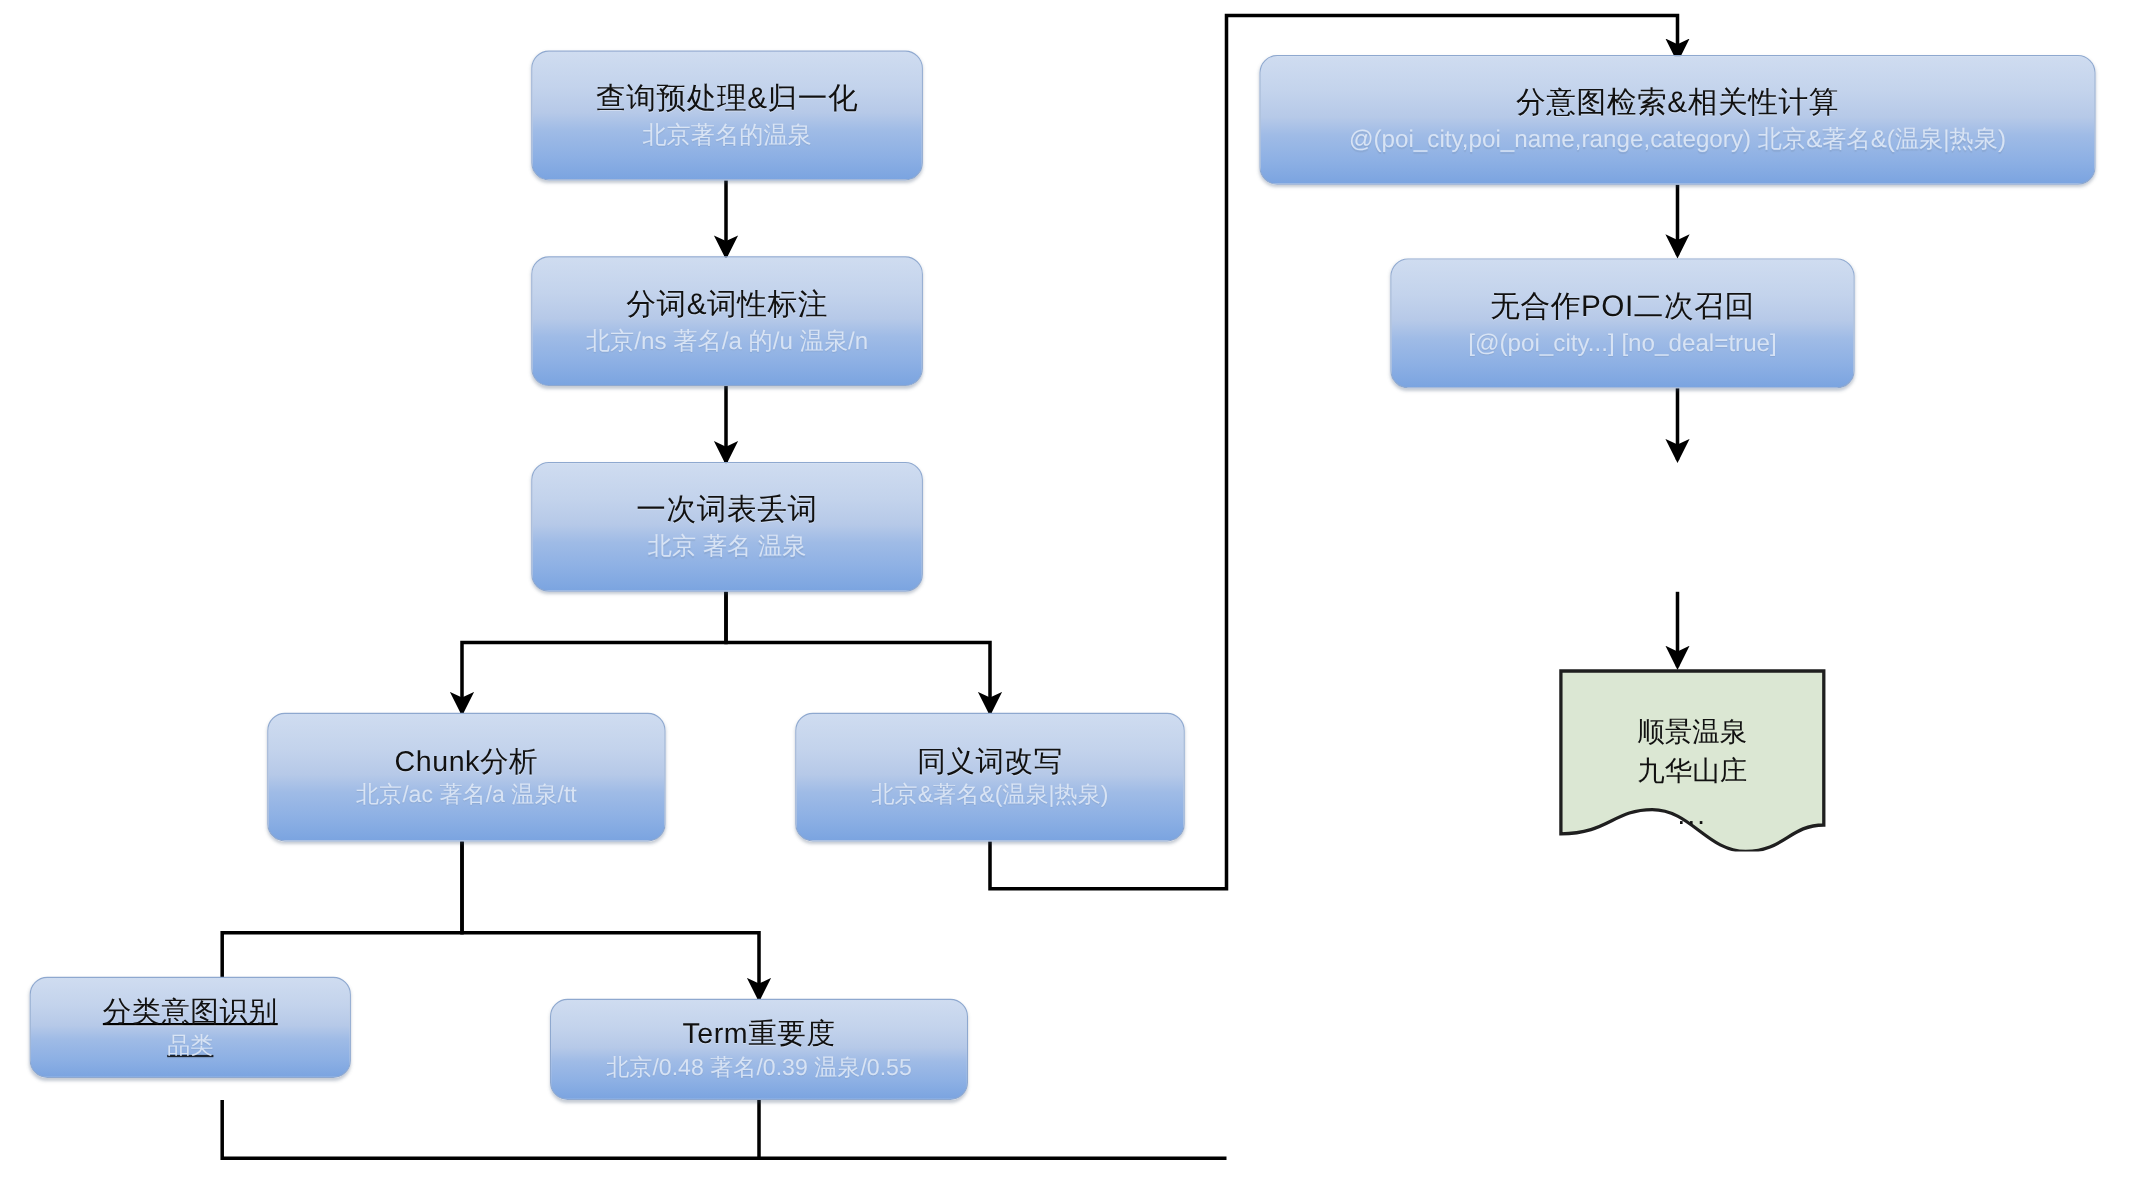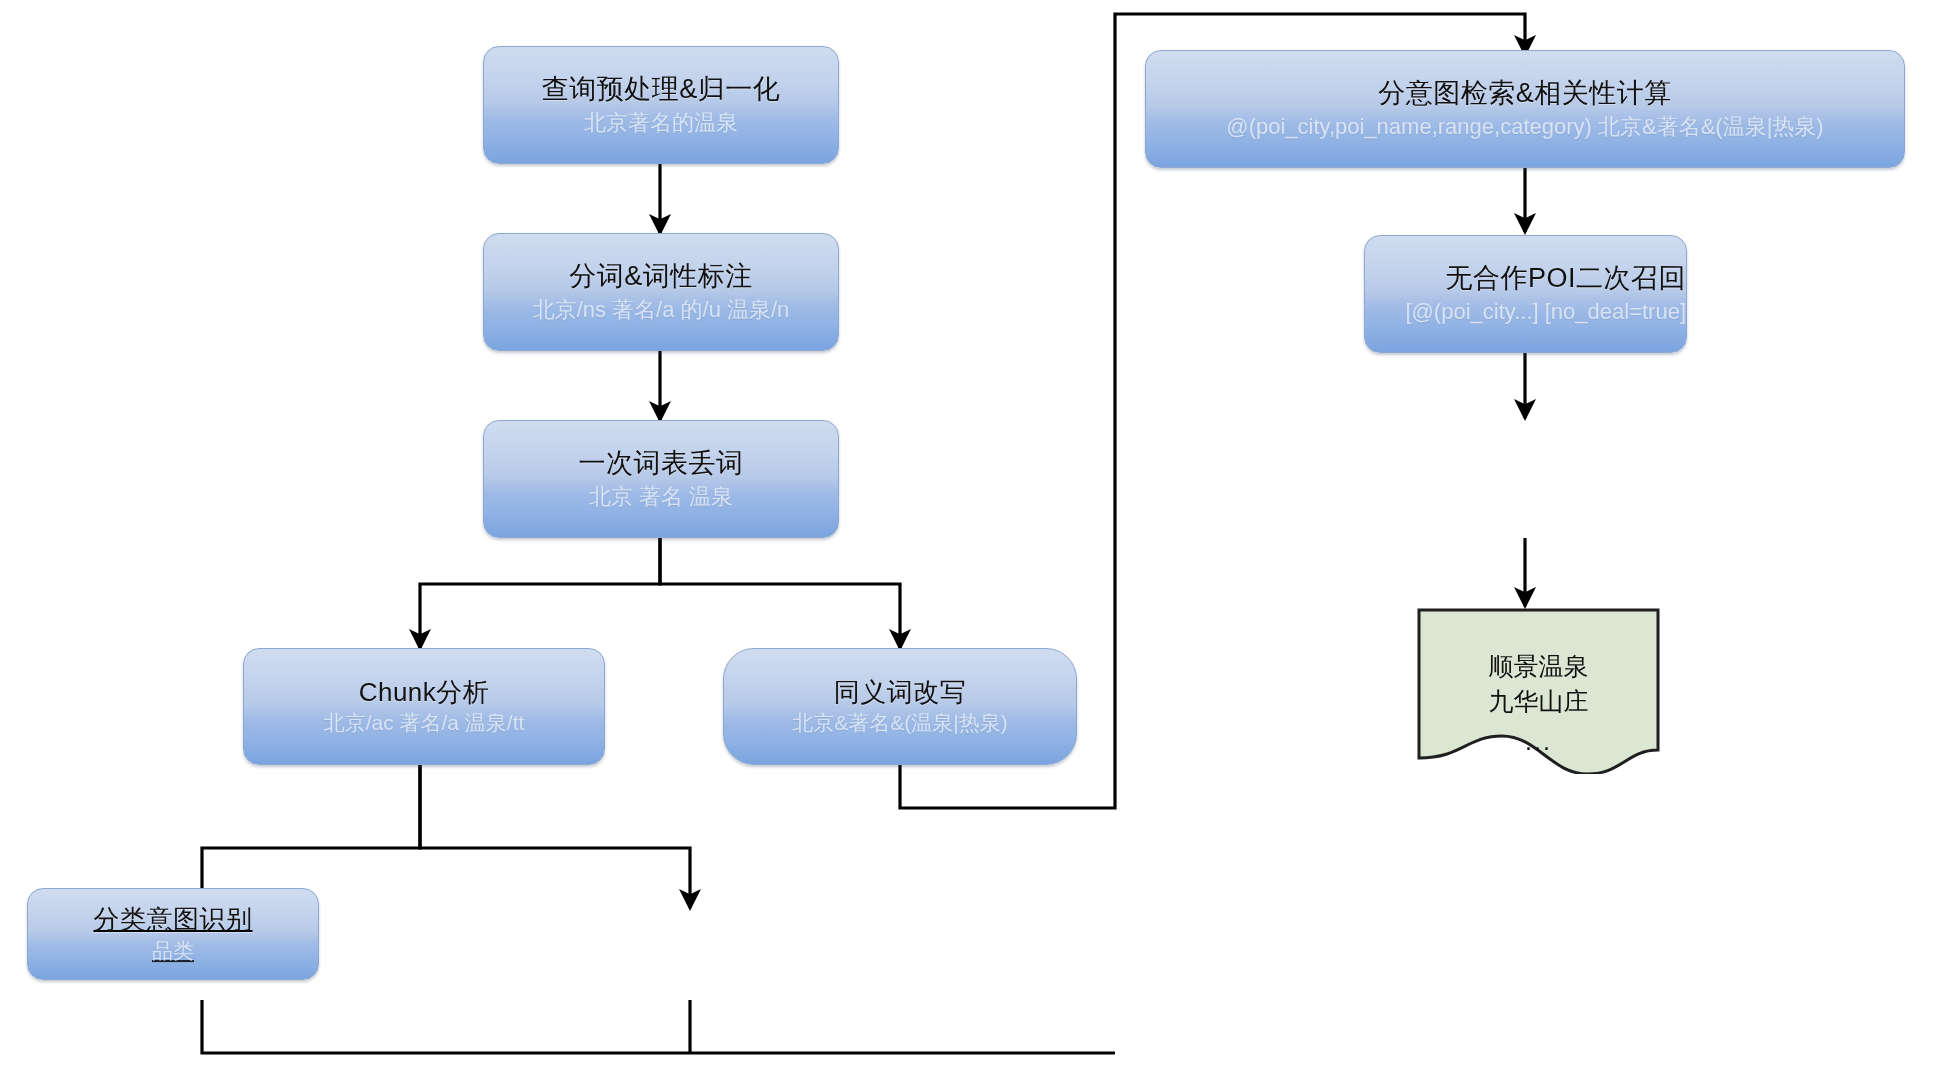--- a/index.html
+++ b/index.html
@@ -167,7 +167,7 @@
     <div class="sub">@(poi_city,poi_name,range,category) 北京&amp;著名&amp;(温泉|热泉)</div>
   </div>
 
-  <div class="node proc" style="left:1364px; top:235px; width:323px; height:118px;align-items:flex-end;">
+  <div class="node proc" style="left:1264px; top:235px; width:422px; height:118px;">
     <div class="title">无合作POI二次召回</div>
     <div class="sub">[@(poi_city...] [no_deal=true]</div>
   </div>

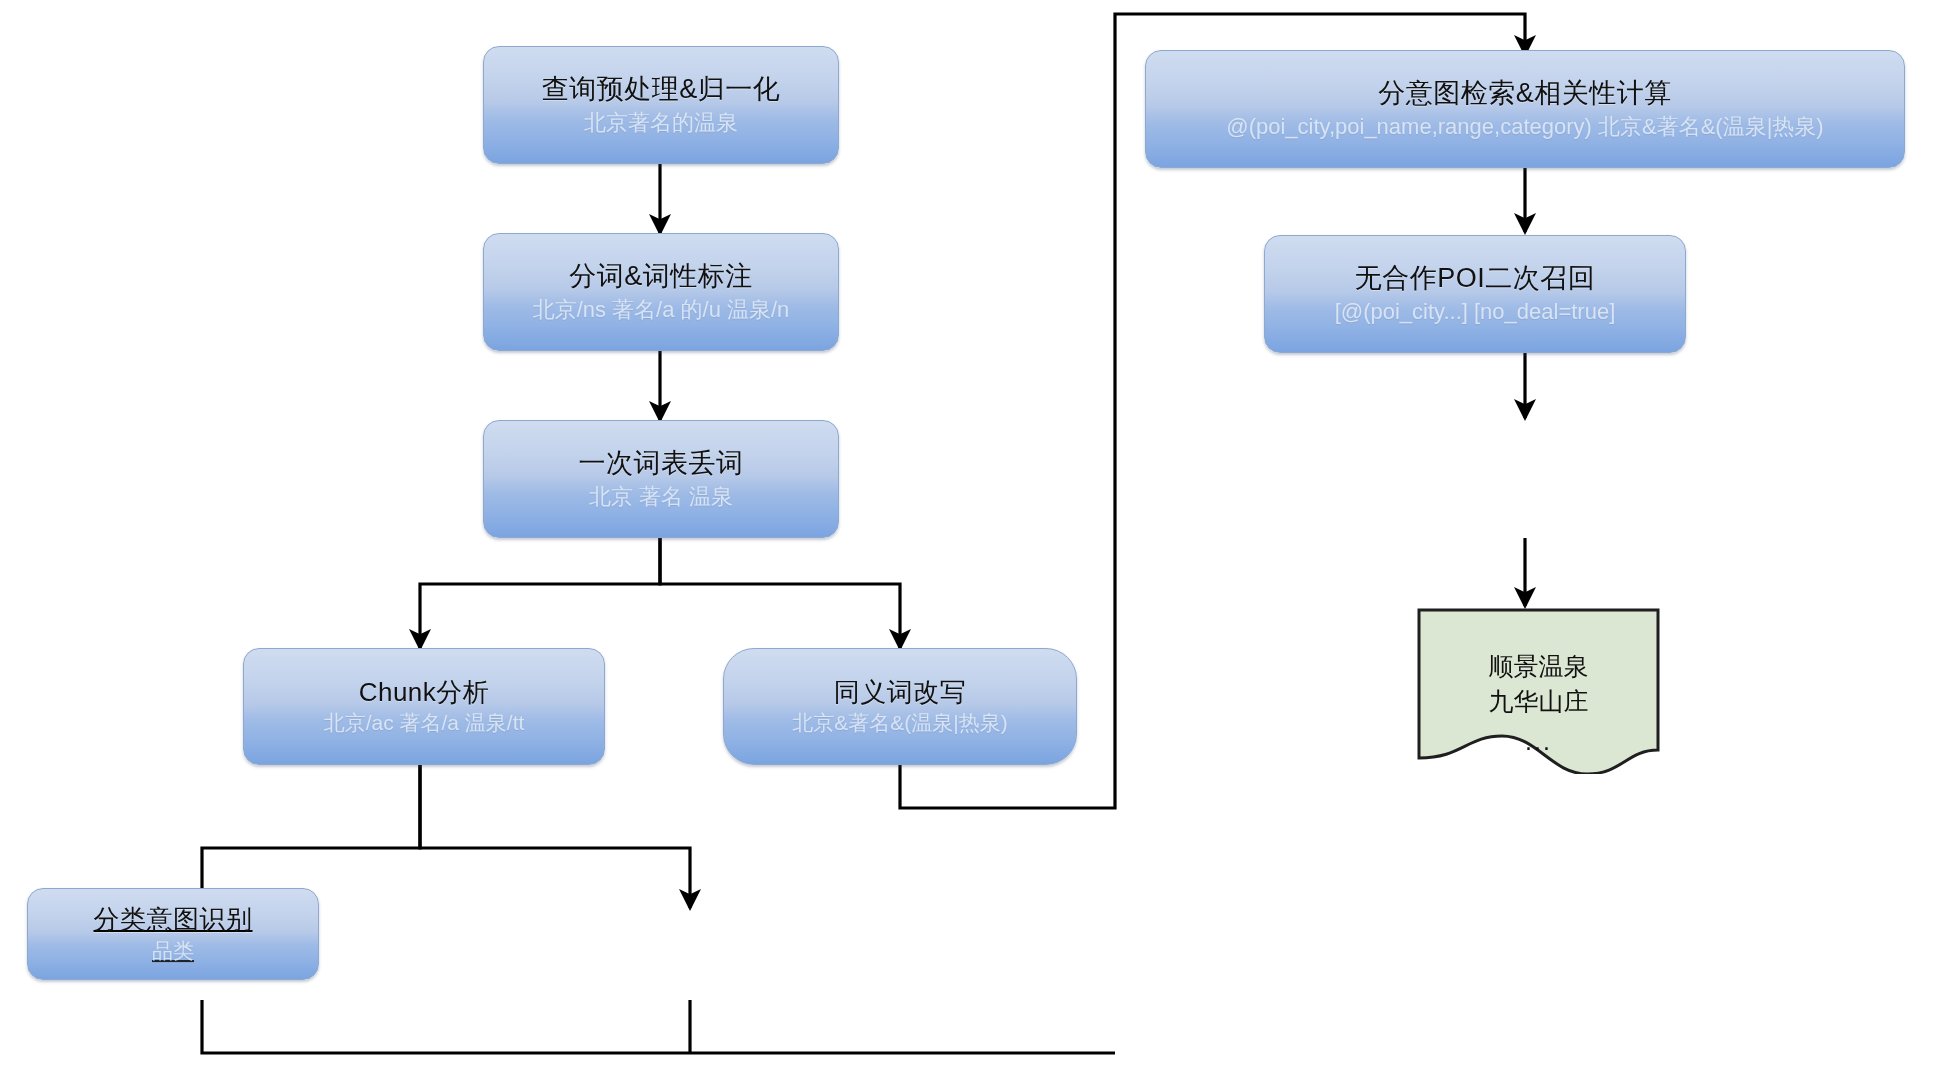--- a/index.html
+++ b/index.html
@@ -151,7 +151,7 @@
     <div class="sub">北京 著名 温泉</div>
   </div>
 
-  <div class="node proc small" style="left:723px; top:648px; width:354px; height:117px;border-radius:31px;">
+  <div class="node proc small" style="left:723px; top:648px; width:354px; height:117px;">
     <div class="title">同义词改写</div>
     <div class="sub">北京&amp;著名&amp;(温泉|热泉)</div>
   </div>

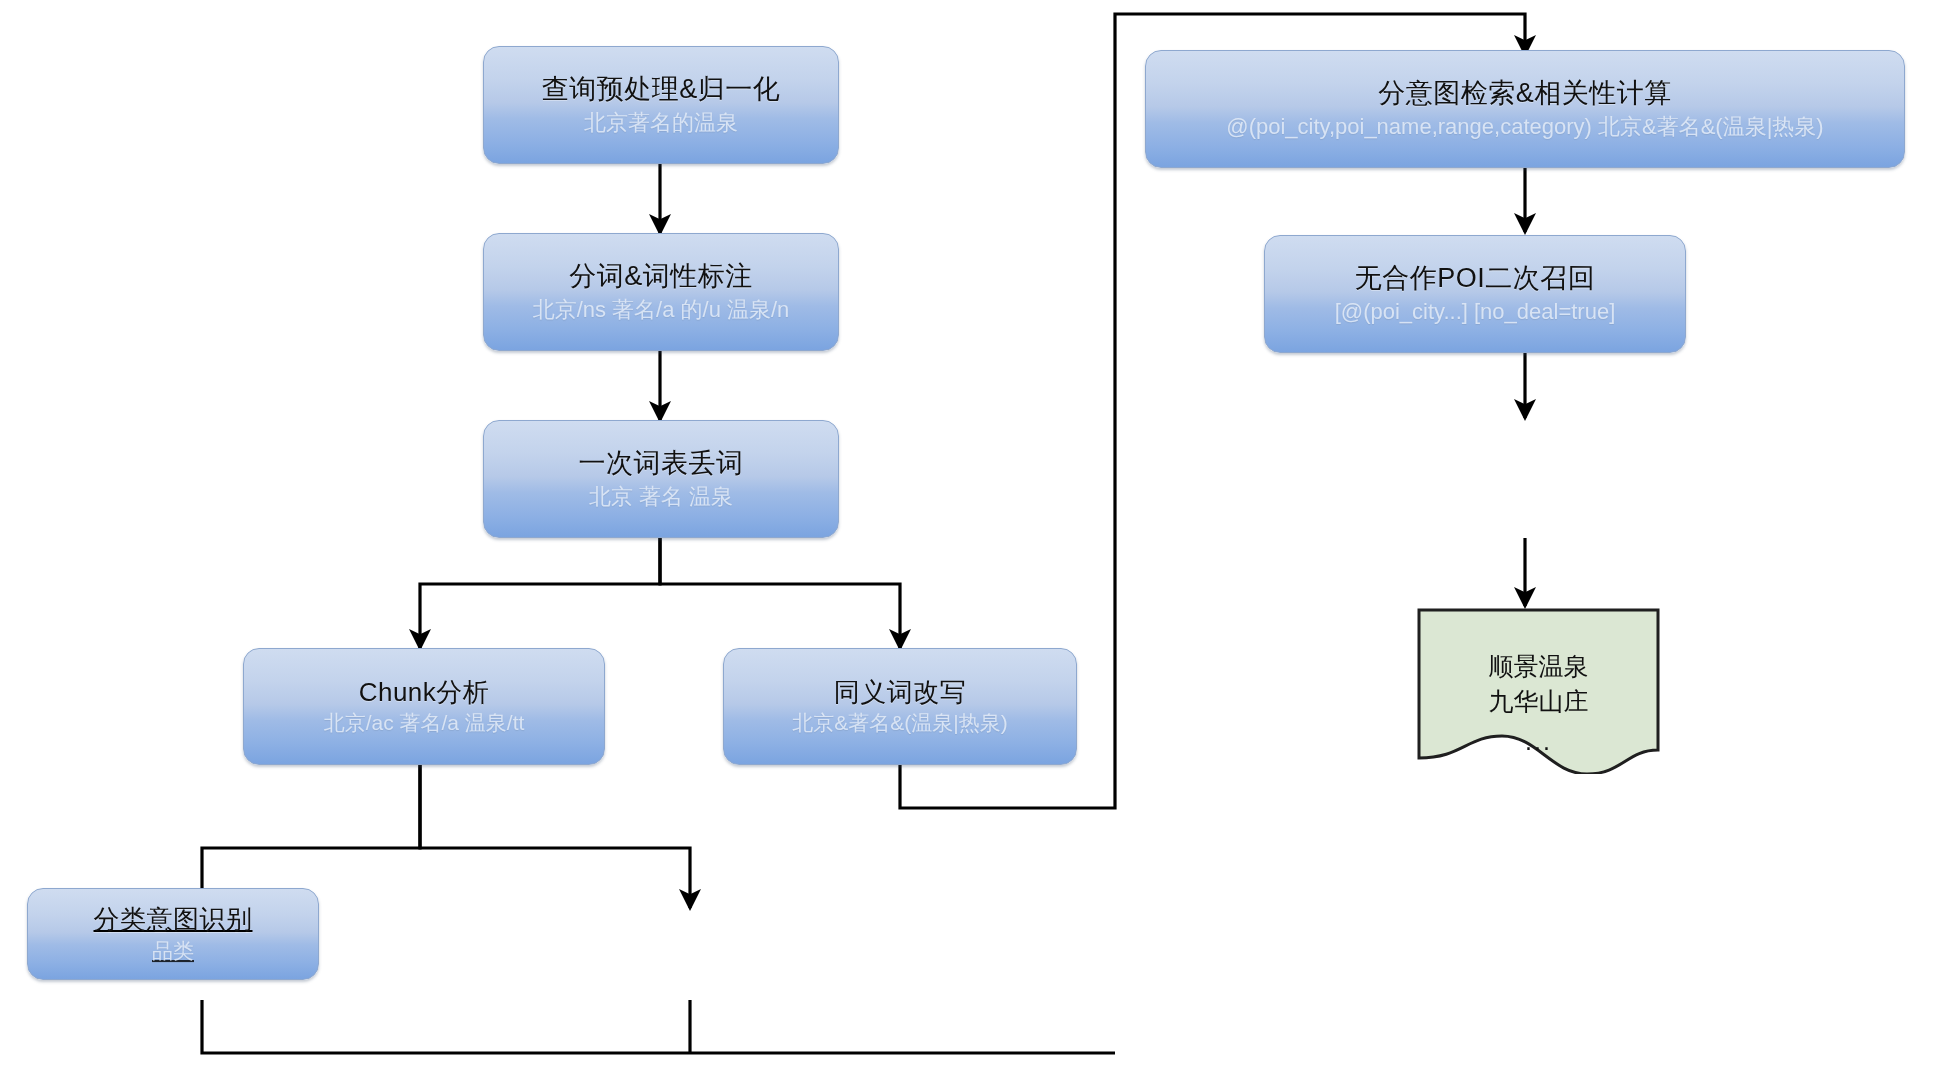--- a/index.html
+++ b/index.html
@@ -161,6 +161,10 @@
     <div class="sub">品类</div>
   </div>
 
+  <div class="node proc small" style="left:500px; top:908px; width:380px; height:92px;">
+    <div class="title">Term重要度</div>
+    <div class="sub">北京/0.48 著名/0.39 温泉/0.55</div>
+  </div>
 
   <div class="node proc" style="left:1145px; top:50px; width:760px; height:118px;">
     <div class="title">分意图检索&amp;相关性计算</div>

